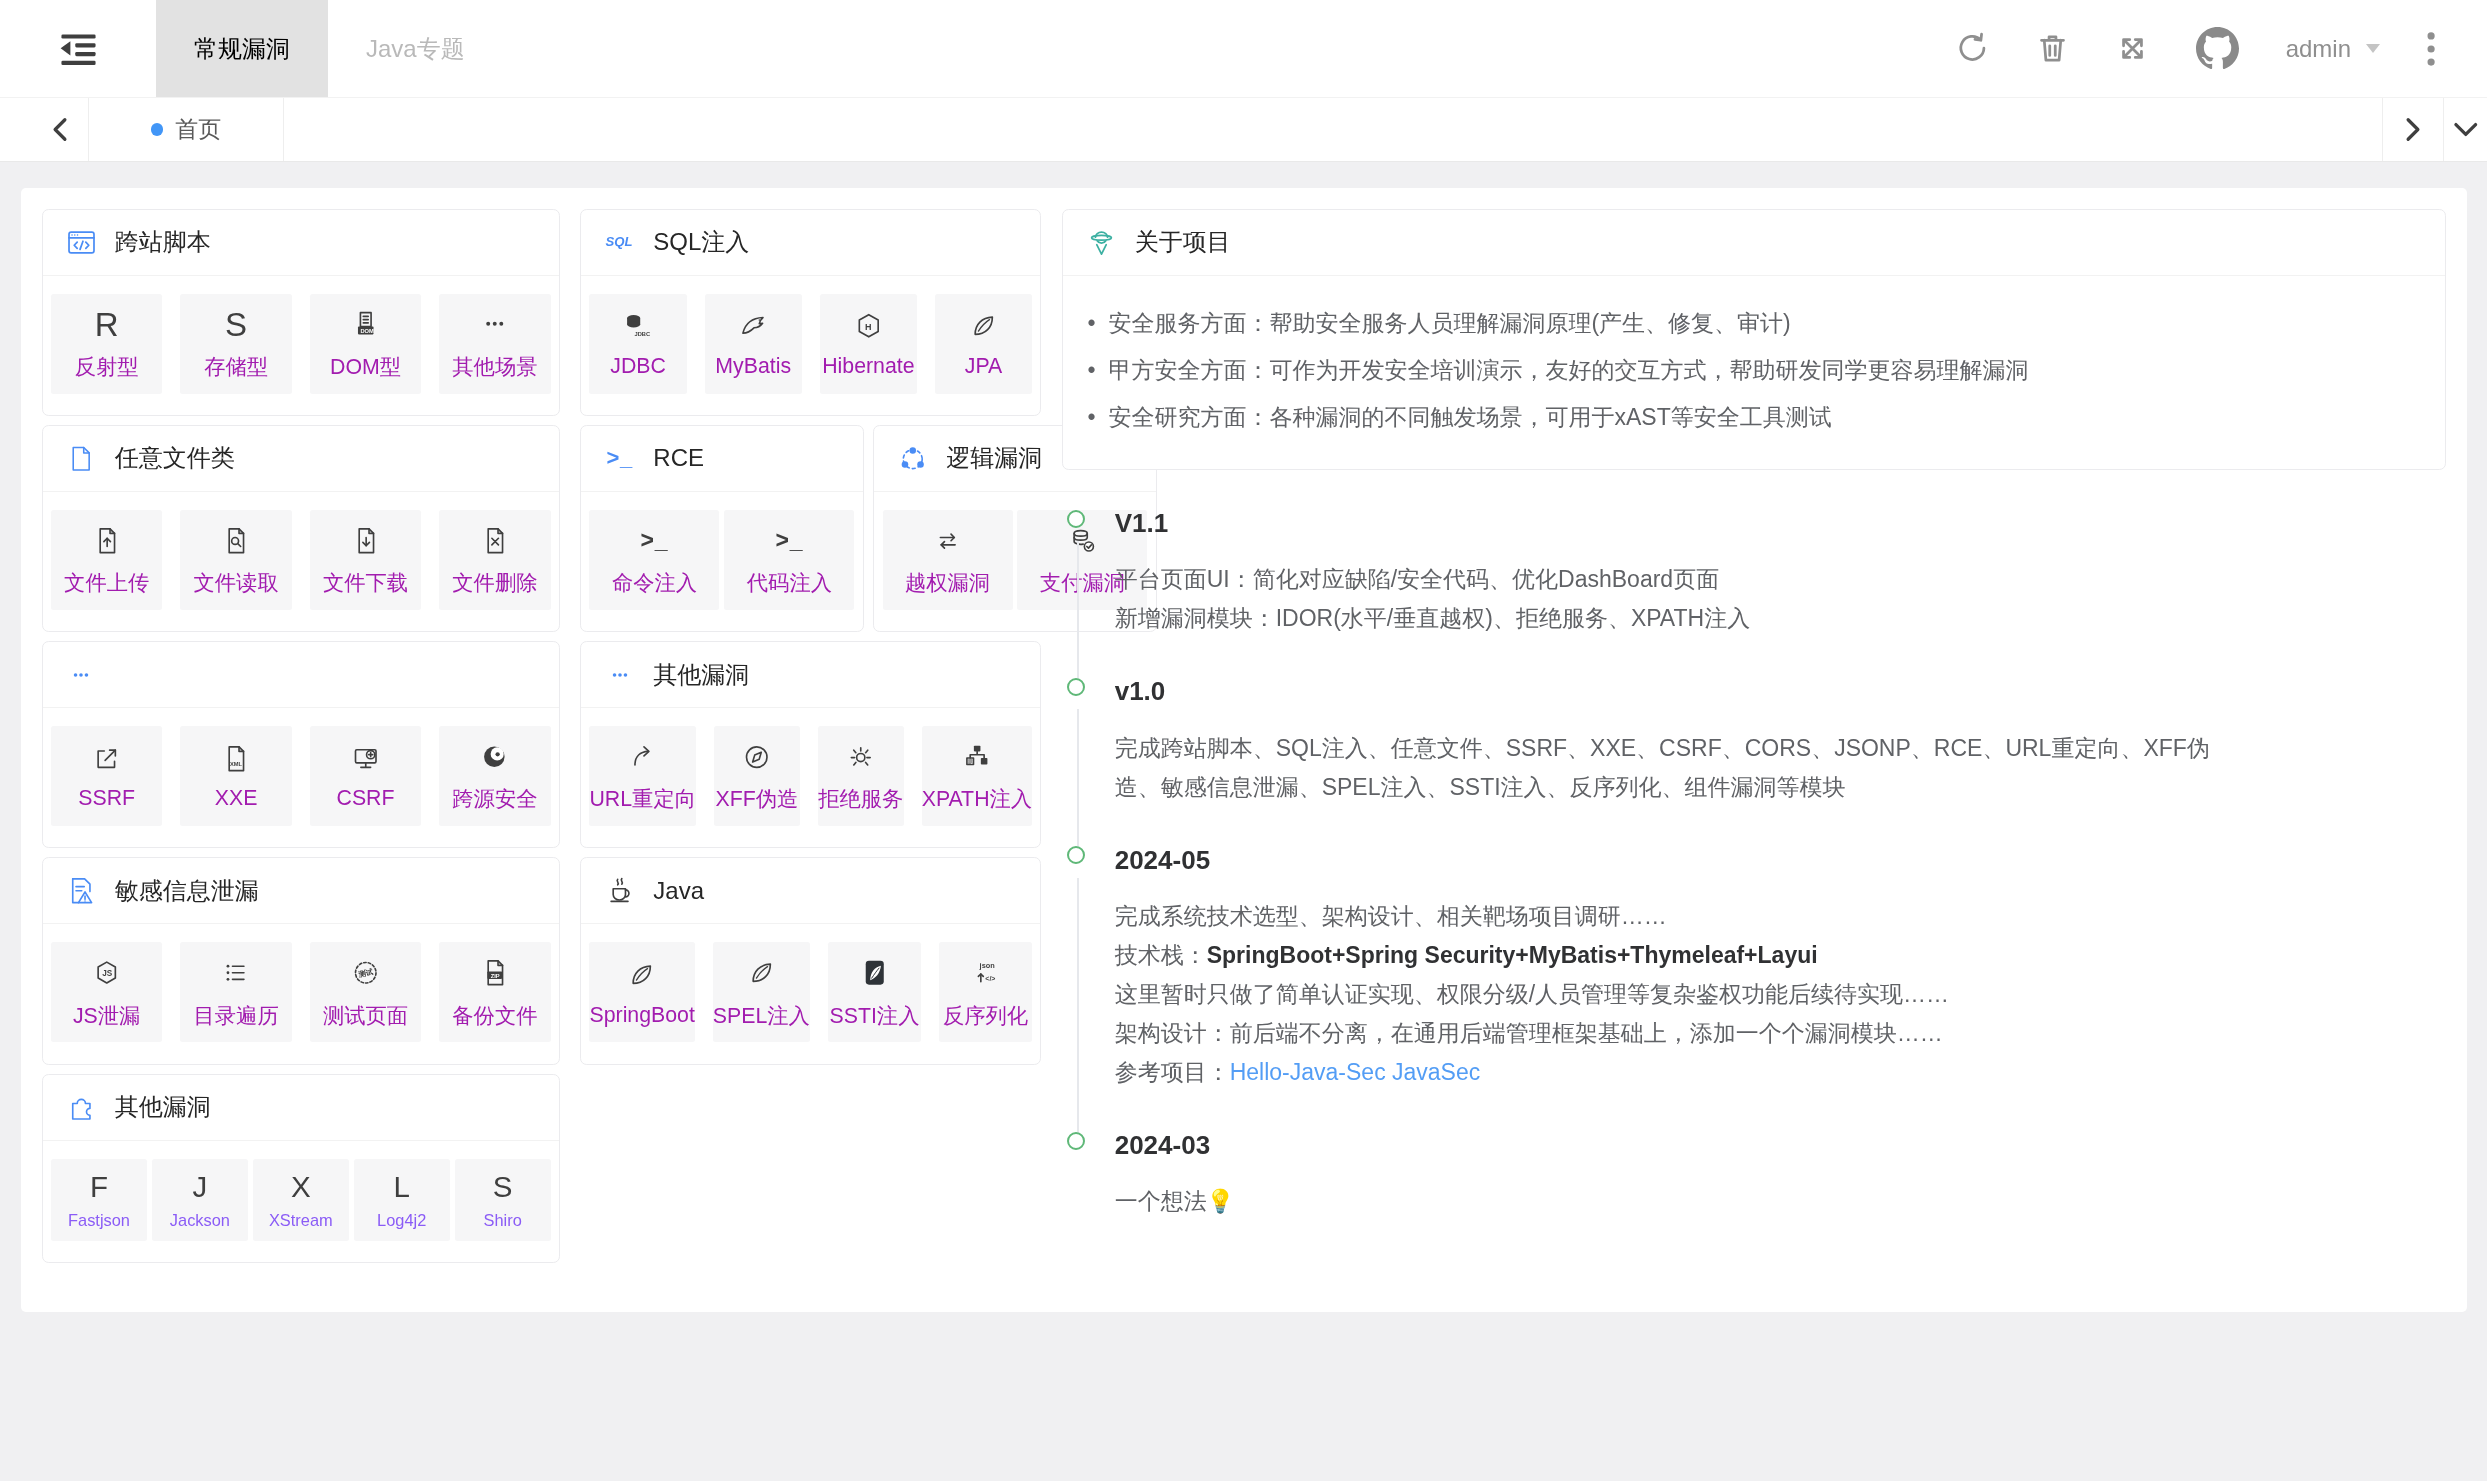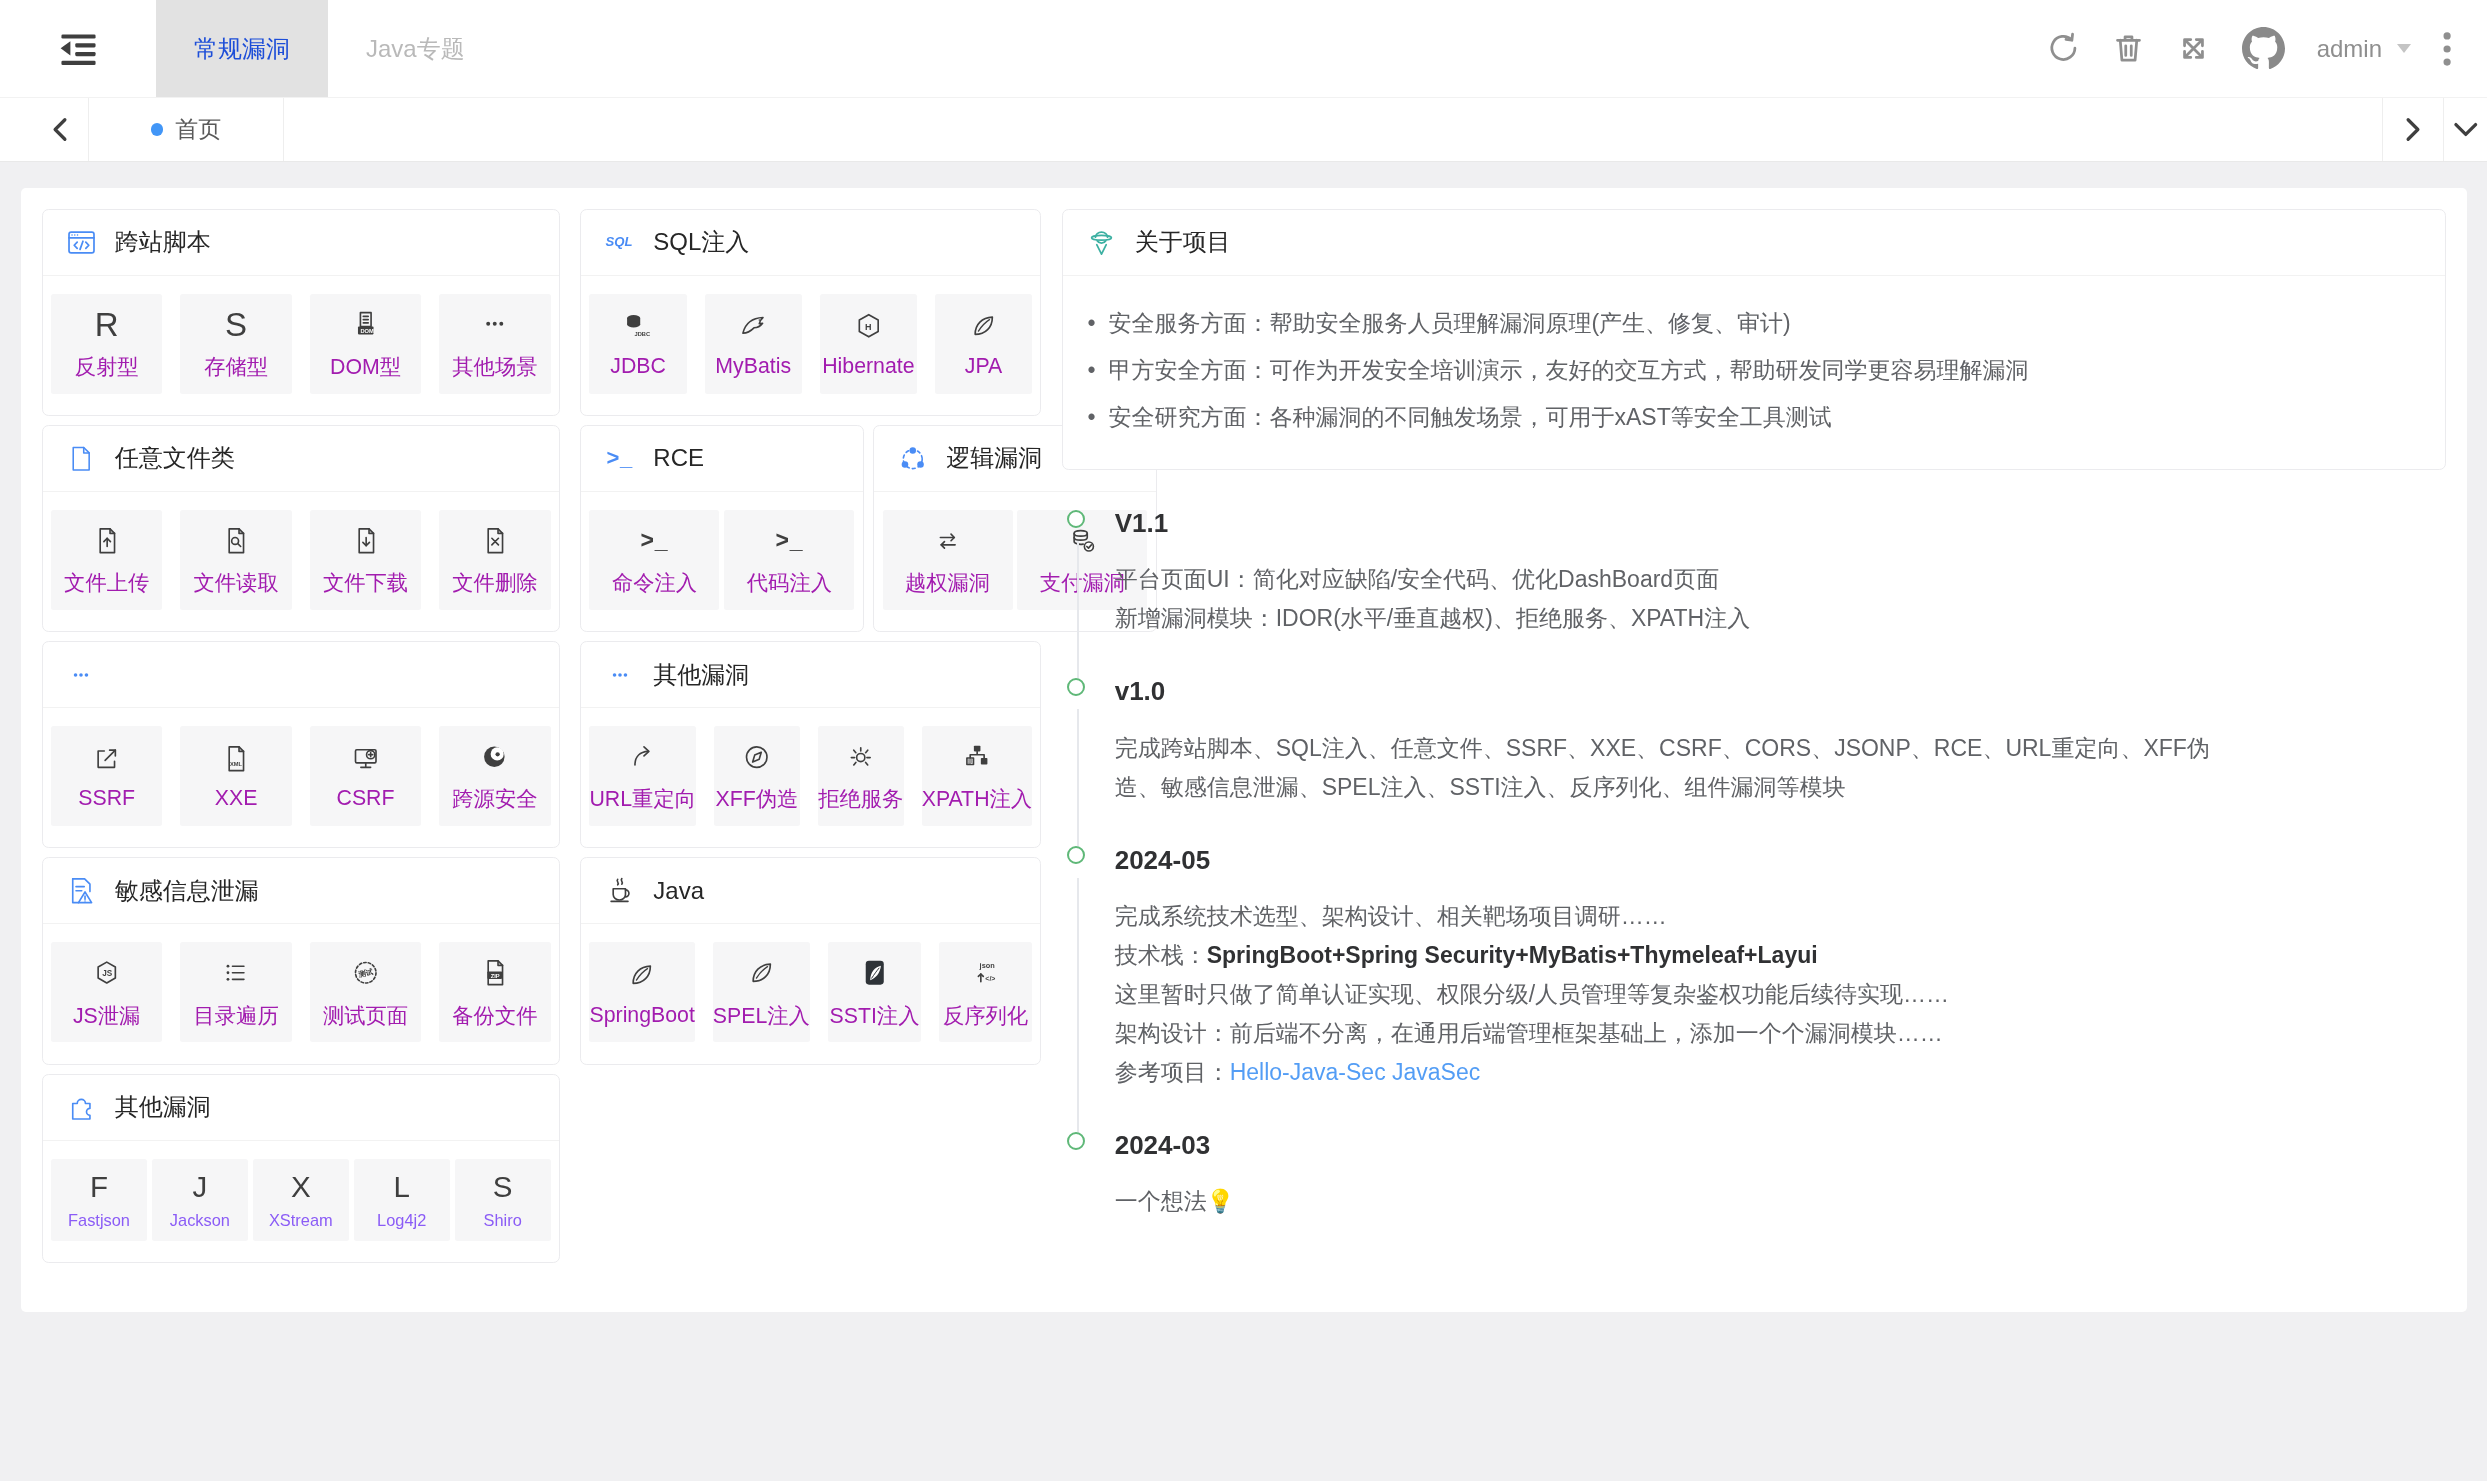--- a/index.html
+++ b/index.html
@@ -12,7 +12,7 @@
   .nav-tabs { display:flex; align-items:stretch; }
   .nav-tab { min-width:167px; padding:0 38px; display:flex; align-items:center; justify-content:center;
              font-size:24px; color:#b9b9b9; cursor:pointer; }
-  .nav-tab.active { background:#e2e2e2; color:#1d4ed8; }
+  .nav-tab.active { background:#e2e2e2; color:#000000; }
   .nav-right { margin-left:auto; display:flex; gap:32px; padding-right:36px; }
   .nav-ic { display:flex; align-items:center; justify-content:center; cursor:pointer; }
   .admin-group { display:flex; align-items:center; gap:14.8px; cursor:pointer; }

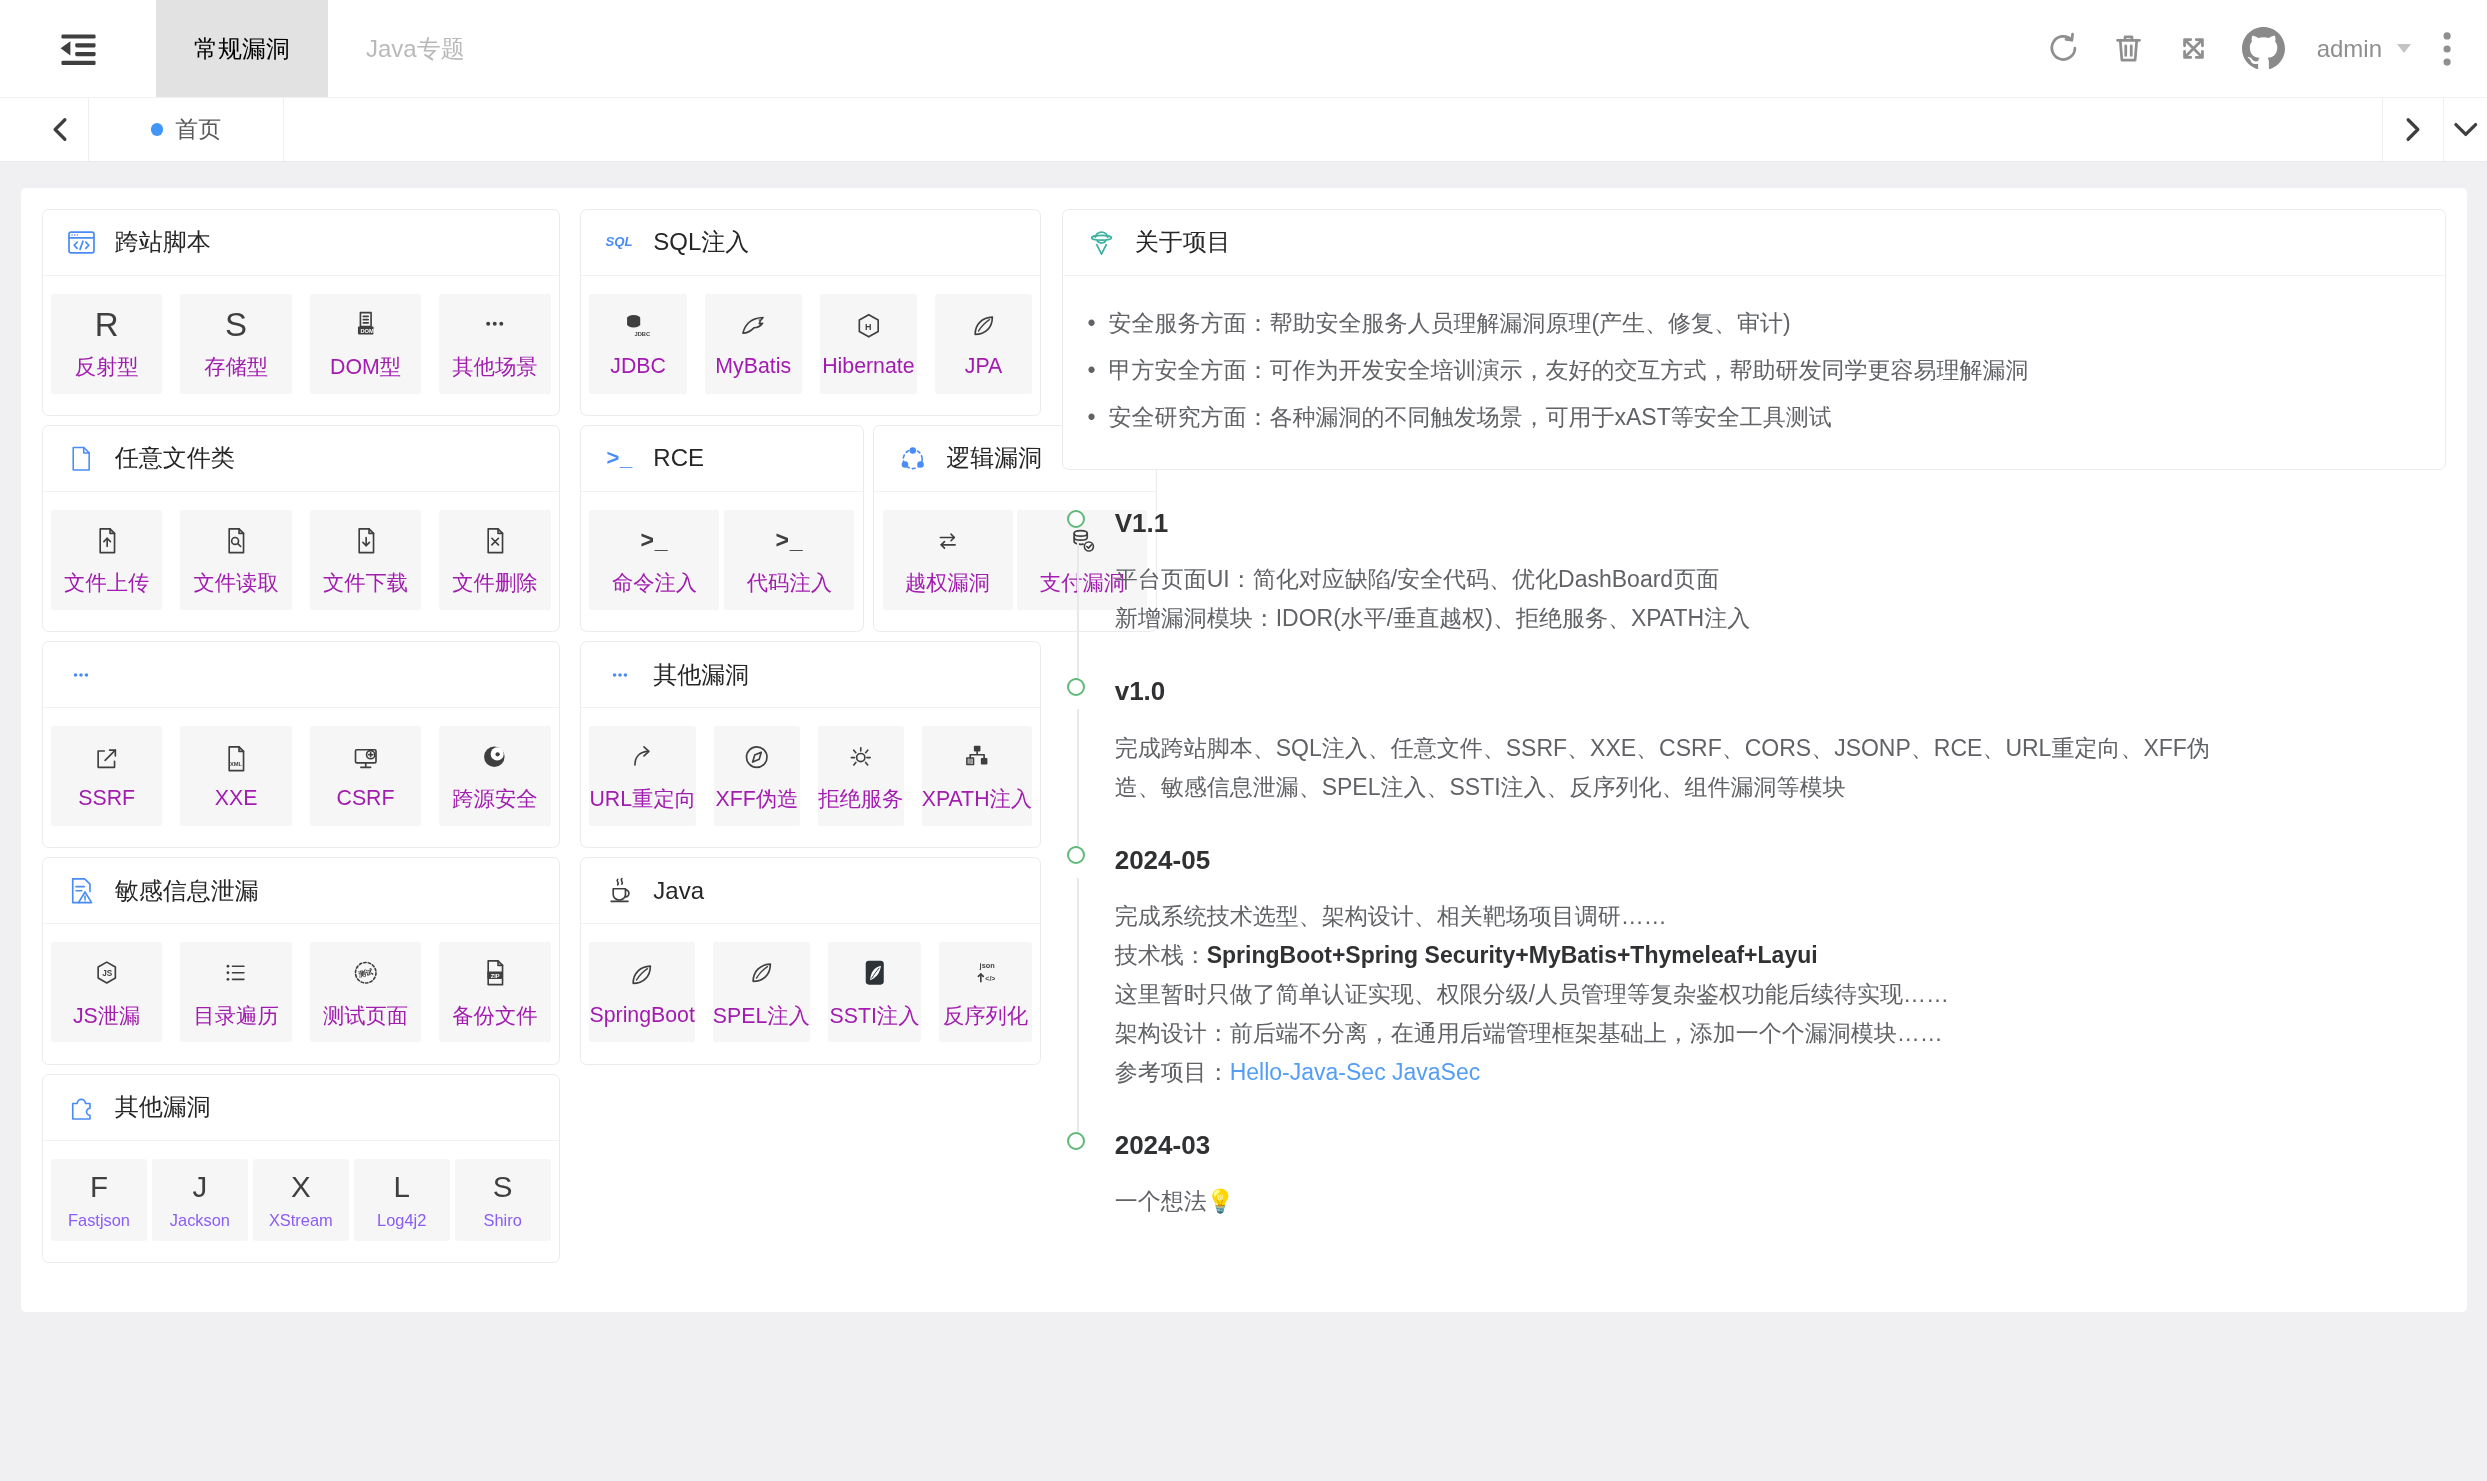--- a/index.html
+++ b/index.html
@@ -13,7 +13,7 @@
   .nav-tab { min-width:167px; padding:0 38px; display:flex; align-items:center; justify-content:center;
              font-size:24px; color:#b9b9b9; cursor:pointer; }
   .nav-tab.active { background:#e2e2e2; color:#000000; }
-  .nav-right { margin-left:auto; display:flex; gap:32px; padding-right:36px; }
+  .nav-right { margin-left:auto; display:flex; gap:47px; padding-right:52px; }
   .nav-ic { display:flex; align-items:center; justify-content:center; cursor:pointer; }
   .admin-group { display:flex; align-items:center; gap:14.8px; cursor:pointer; }
   .admin-name { font-size:24px; color:#8f8f8f; }

